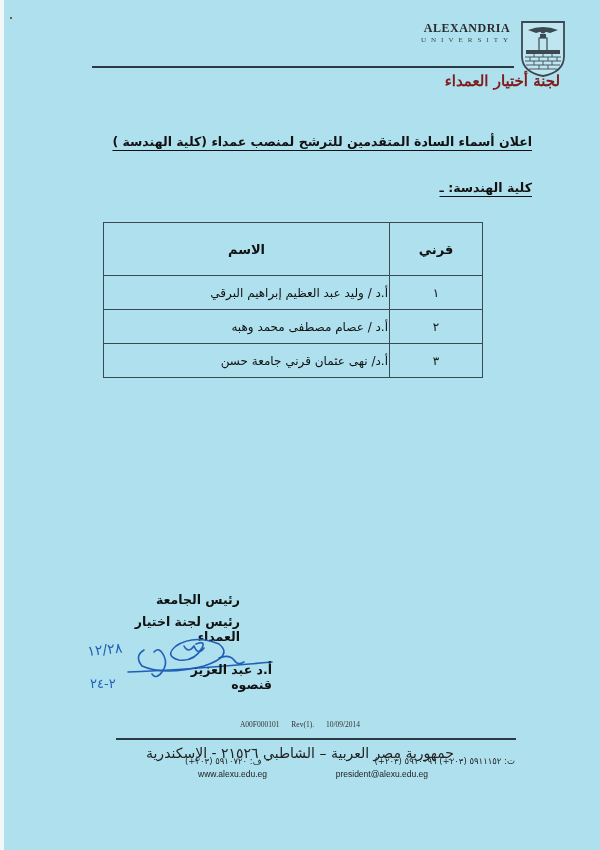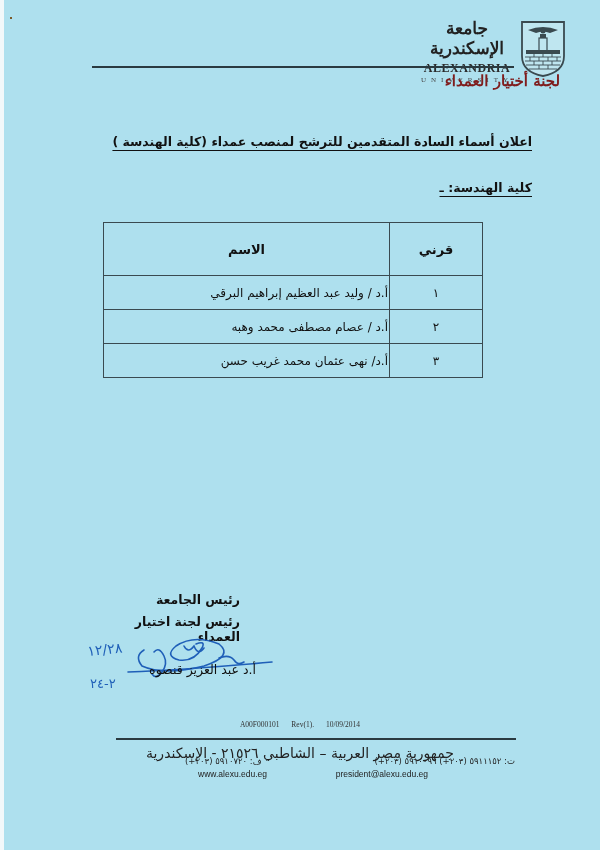--- a/index.html
+++ b/index.html
@@ -238,7 +238,6 @@
 <div class="dot"></div>
 
 <div class="logo-block">
-  <div class="logo-arabic">جامعة الإسكندرية</div>
   <div class="logo-en">ALEXANDRIA</div>
   <div class="logo-sub">UNIVERSITY</div>
 </div>

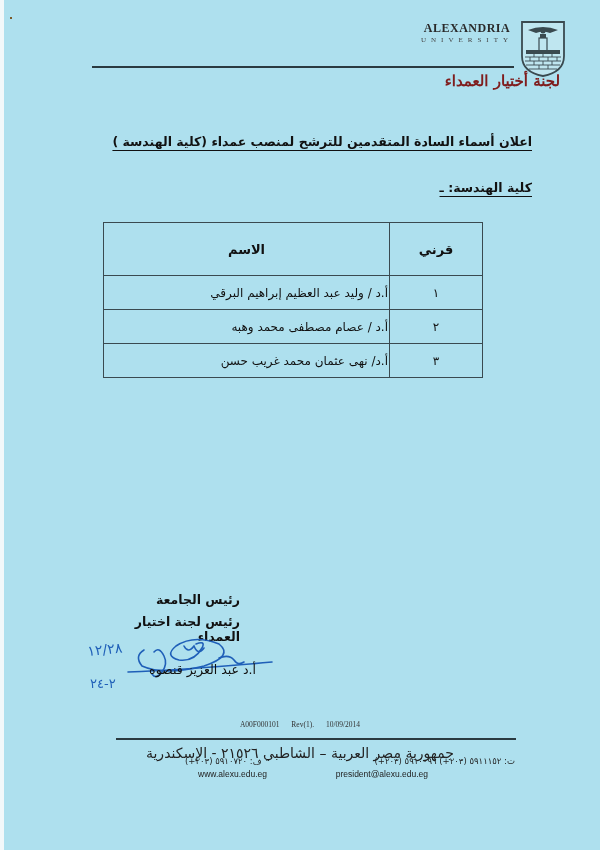--- a/index.html
+++ b/index.html
@@ -293,7 +293,7 @@
     </tr>
     <tr>
       <td class="col-serial">٣</td>
-      <td class="col-name">أ.د/ نهى عثمان محمد غريب حسن</td>
+      <td class="col-name">أ.د/ نهى عثمان قرني جامعة حسن</td>
     </tr>
   </tbody>
 </table>

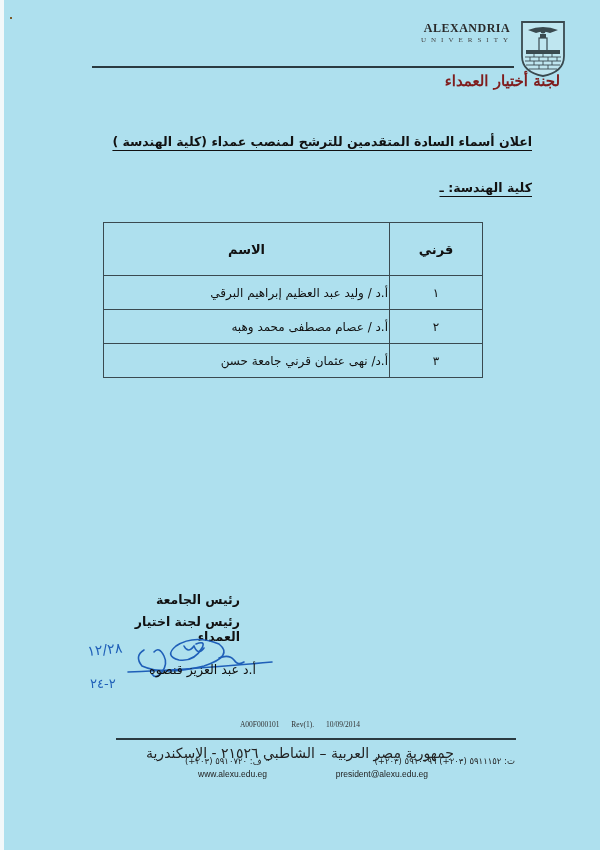--- a/index.html
+++ b/index.html
@@ -163,11 +163,11 @@
     }
     .sig-name {
       position: absolute;
-      left: 146px;
+      left: 162px;
       top: 662px;
       width: 110px;
       text-align: right;
-      font-weight: normal;
+      font-weight: bold;
       font-size: 12.5px;
       direction: rtl;
     }

